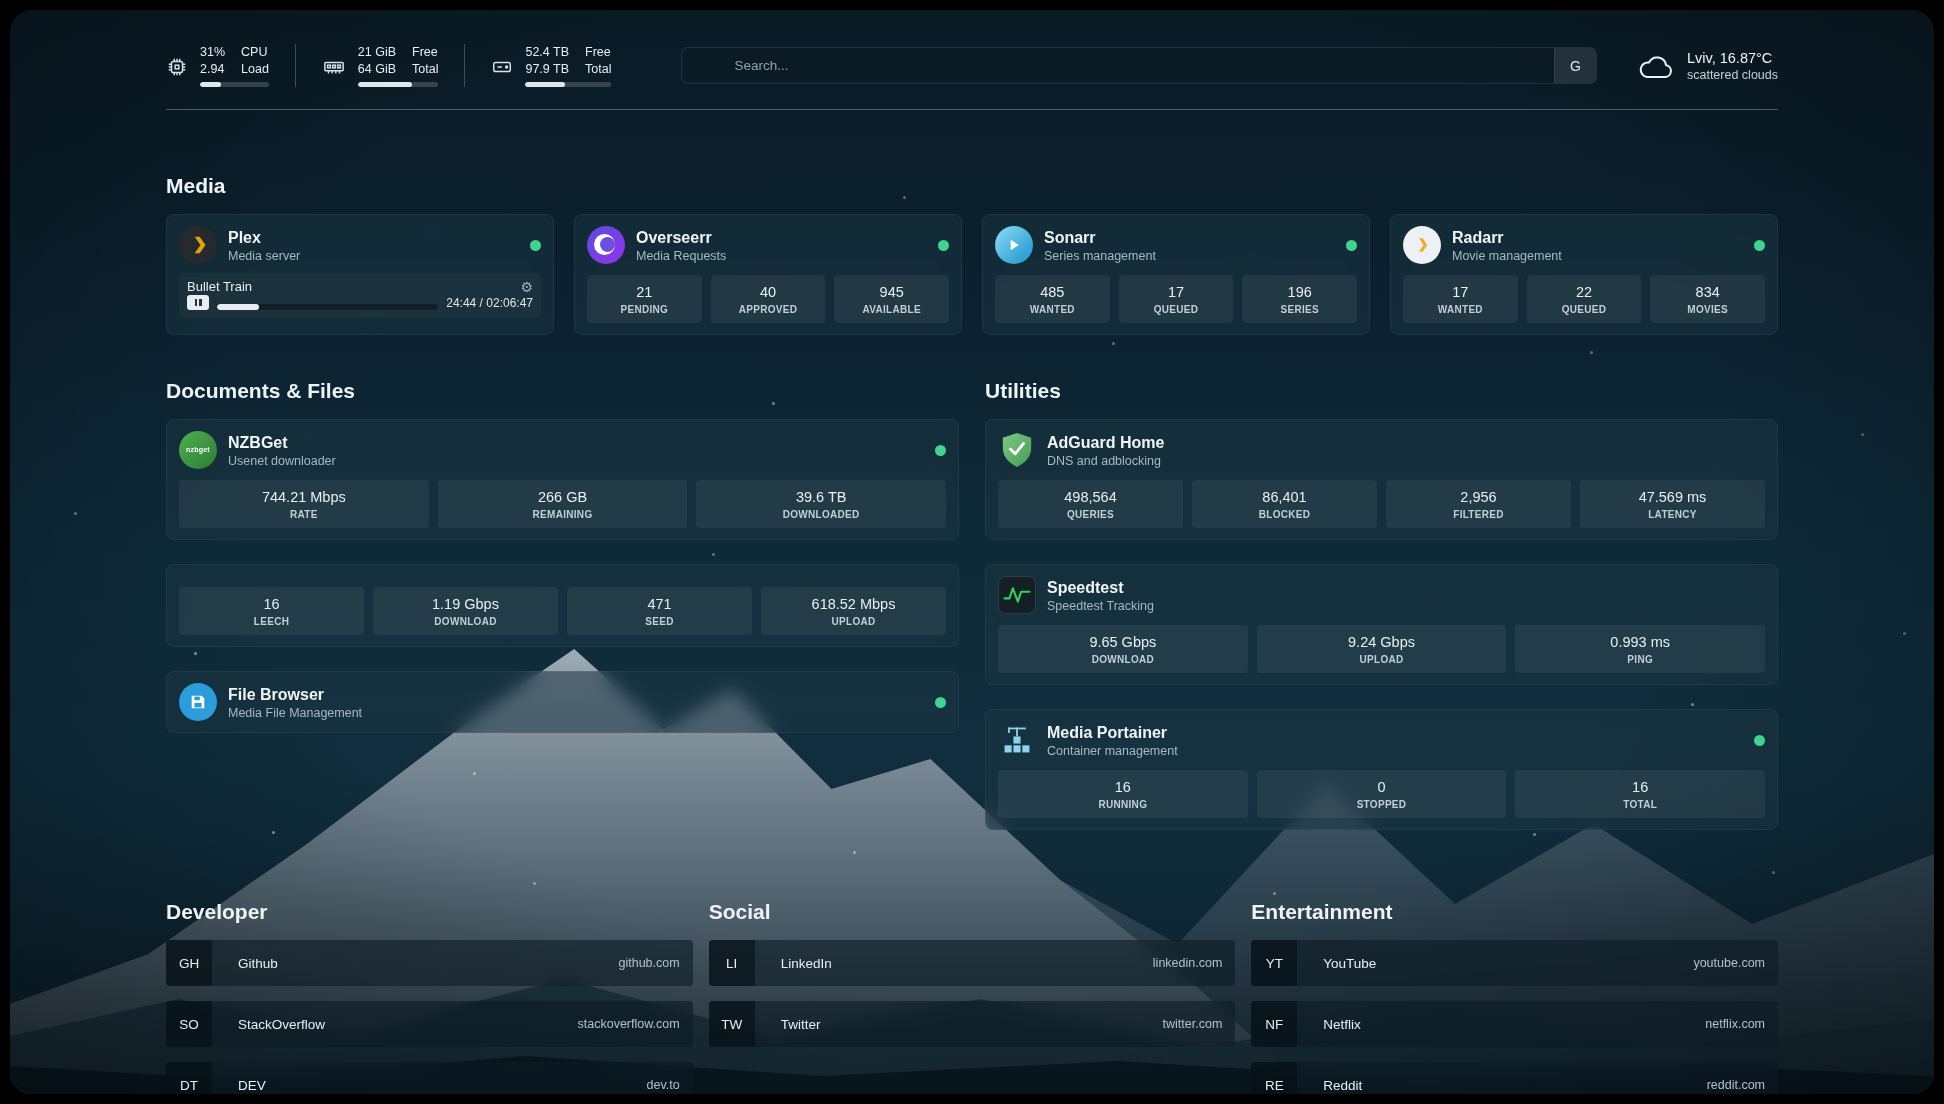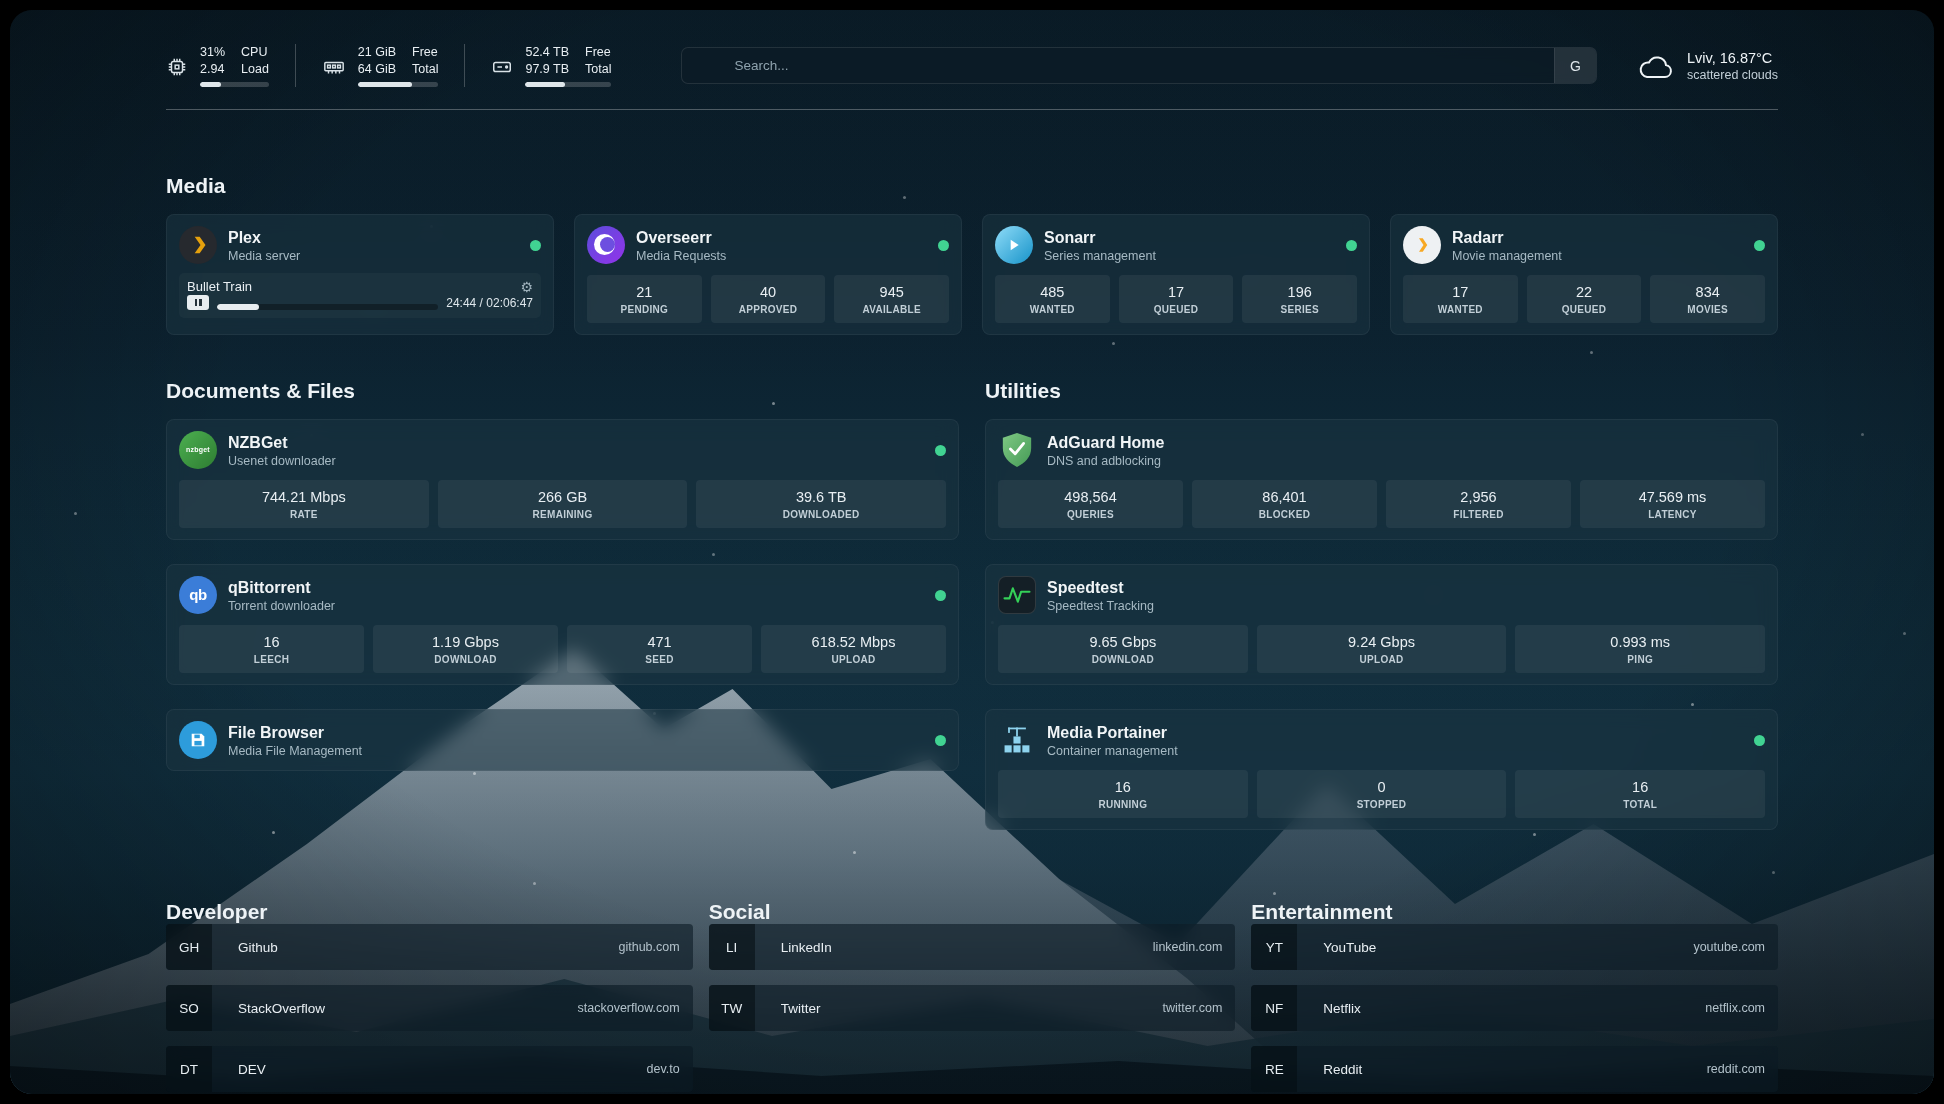--- a/index.html
+++ b/index.html
@@ -410,16 +410,6 @@
         </div>
 
         <div class="card">
-          <div class="card-head">
-            <span class="svc-icon round i-qb">
-                <span>qb</span>
-              </span>
-            <div>
-              <div class="svc-name">qBittorrent</div>
-              <div class="svc-desc">Torrent downloader</div>
-            </div>
-            <span class="dot"></span>
-          </div>
           <div class="stats">
             <div class="stat">
               <span class="v">16</span>

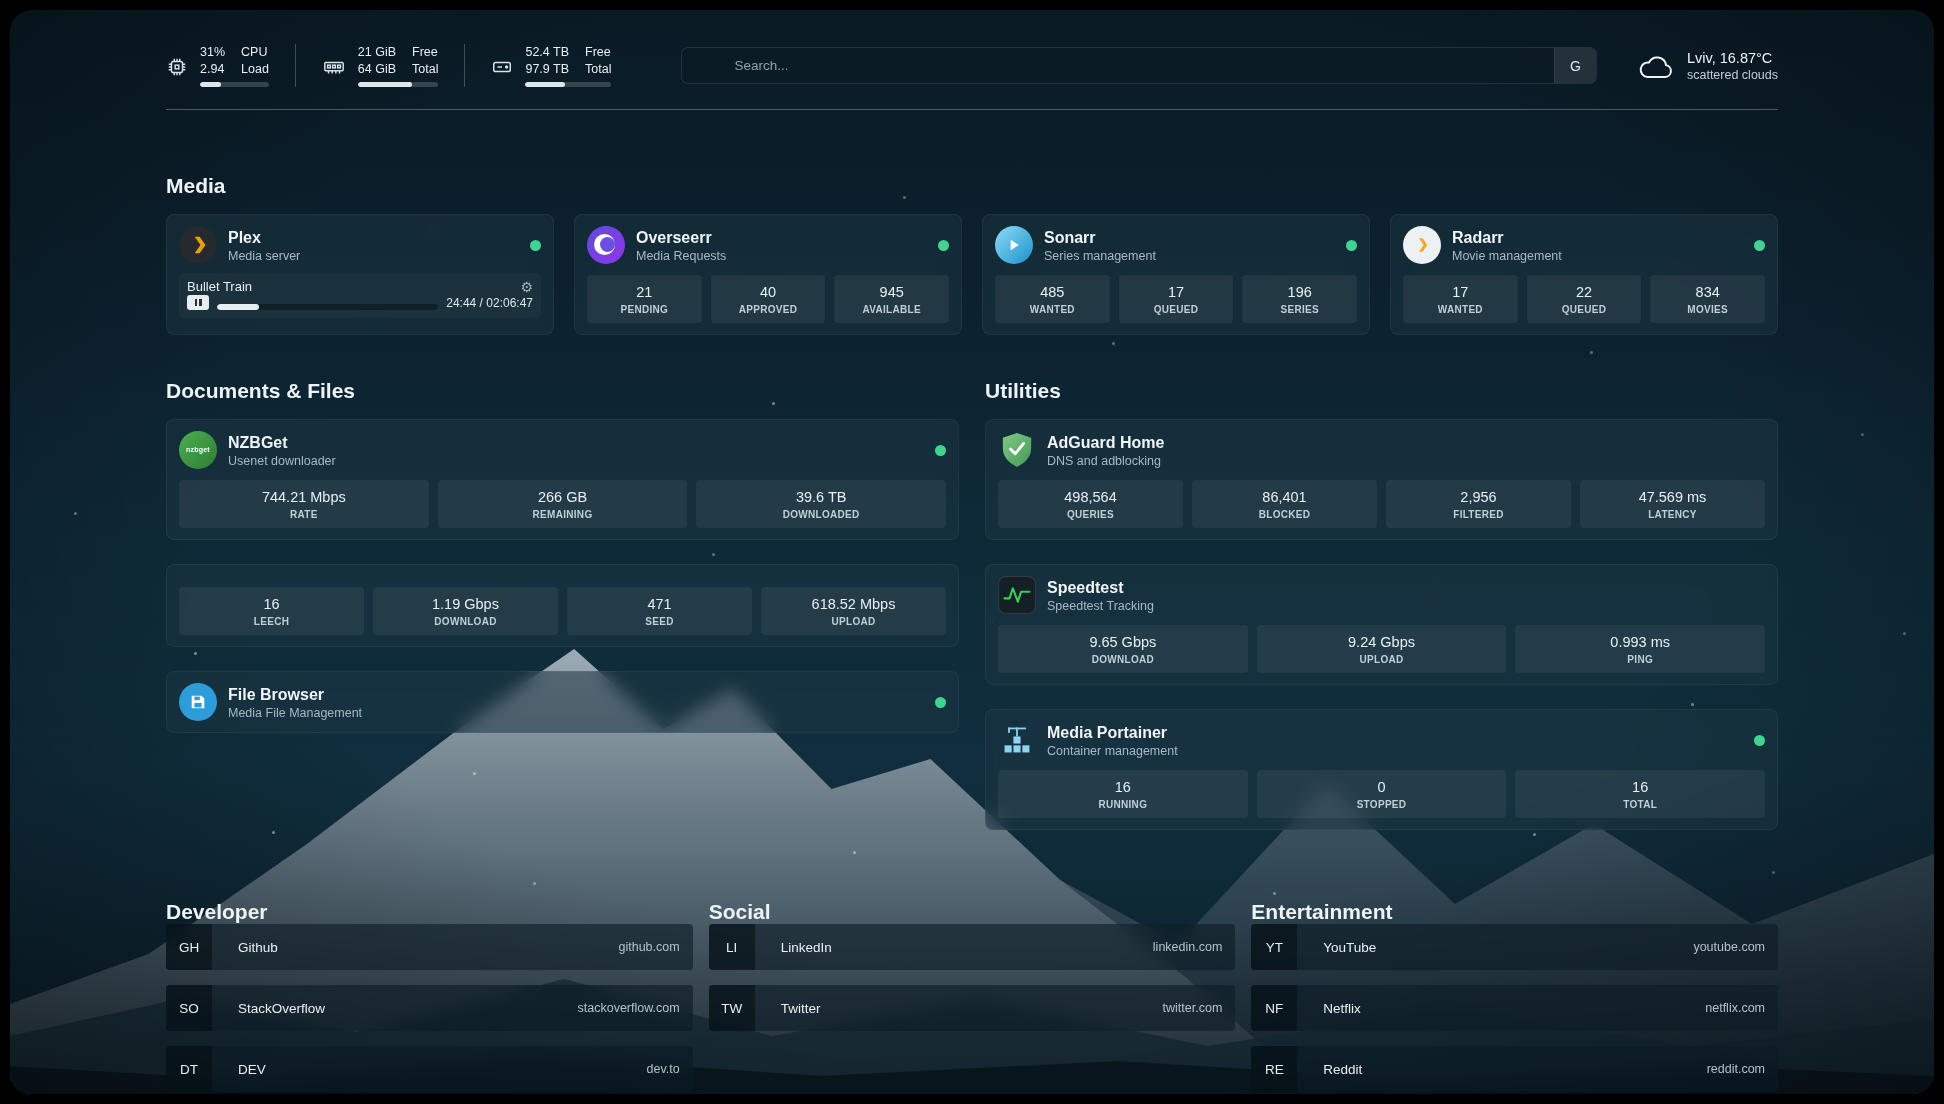--- a/index.html
+++ b/index.html
@@ -119,7 +119,7 @@
 
   
   .bm-section { margin-top: 70px; display: grid; grid-template-columns: 1fr 1fr 1fr; gap: 16px; }
-  .bm-title { margin-bottom: 0; }
+  .bm-title { margin-bottom: 16px; }
   .bm-row { display: flex; align-items: stretch; height: 46px; background: rgba(11,27,37,.6);
     backdrop-filter: blur(8px); border-radius: 4px; overflow: hidden; cursor: pointer; }
   .bm-row + .bm-row { margin-top: 15px; }

